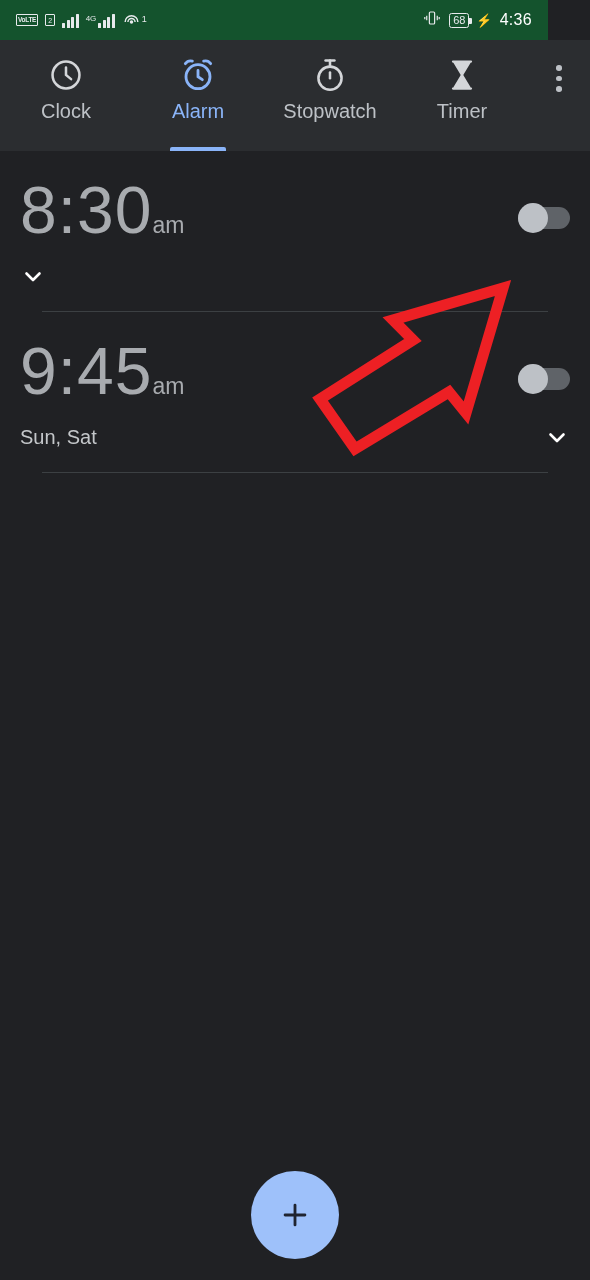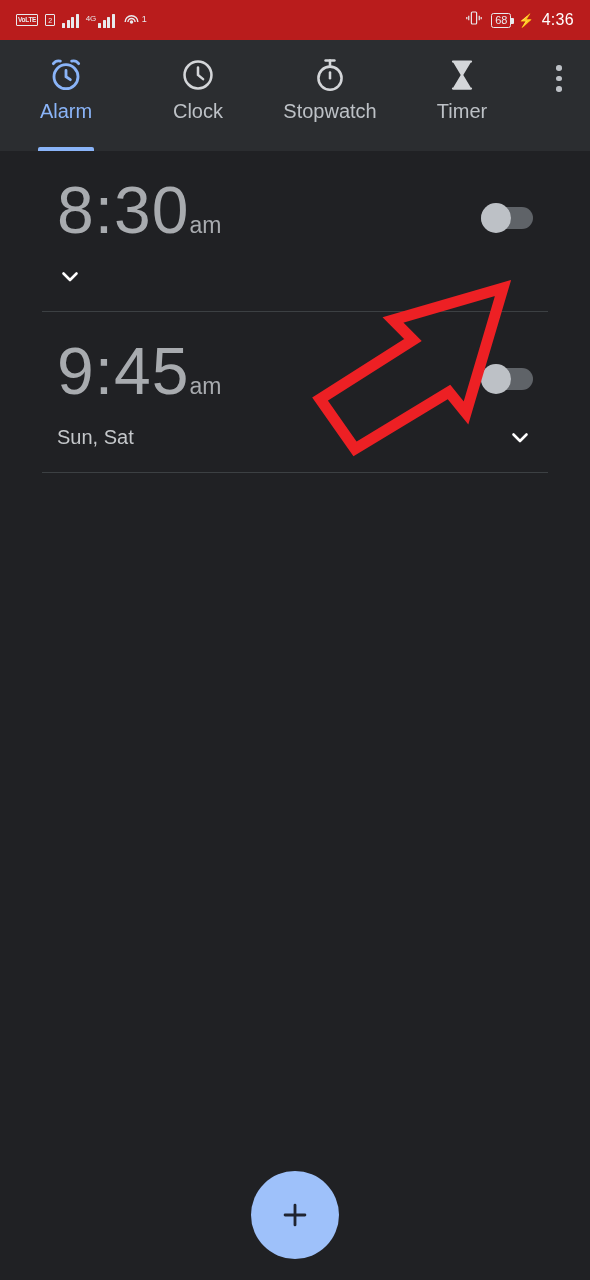--- a/index.html
+++ b/index.html
@@ -13,8 +13,8 @@
 
   
   .statusbar {
-    position:absolute; top:0; left:0; width:590px; height:40px;
-    background:#b91c1c;
+    position:absolute; top:0; left:0; width:548px; height:40px;
+    background:#14532d;
     display:flex; align-items:center; justify-content:space-between;
     padding:12px 16px;
   }

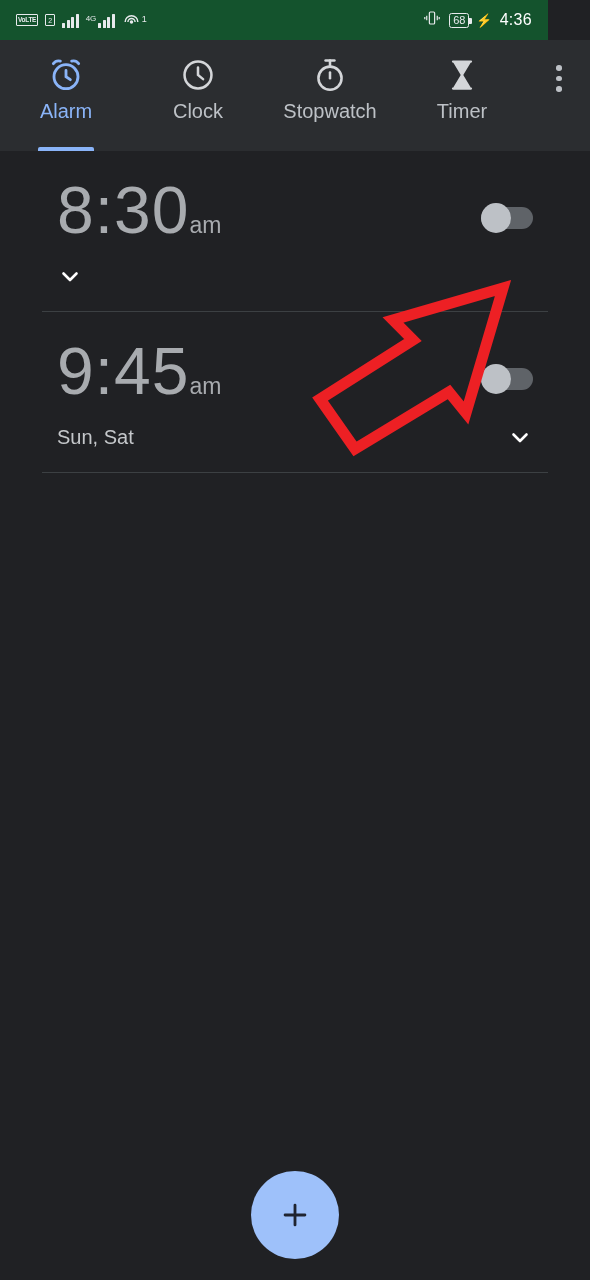--- a/index.html
+++ b/index.html
@@ -154,6 +154,16 @@
 
   <div class="tabbar">
 
+    <div class="tab">
+      <div class="tab-icon">
+        <svg width="38" height="38" viewBox="0 0 24 24" fill="none" stroke="#d4d6d9" stroke-width="1.6" stroke-linecap="round">
+          <circle cx="12" cy="12" r="8.5"></circle>
+          <path d="M12 7.2V12l3.2 2.6"></path>
+        </svg>
+      </div>
+      <div class="tab-label">Clock</div>
+    </div>
+
     <div class="tab active">
       <div class="tab-icon">
         <svg width="40" height="40" viewBox="0 0 24 24" fill="none" stroke="#8ab4f8" stroke-width="1.7" stroke-linecap="round">
@@ -164,16 +174,6 @@
       </div>
       <div class="tab-label">Alarm</div>
       <div class="tab-underline"></div>
-    </div>
-
-    <div class="tab">
-      <div class="tab-icon">
-        <svg width="38" height="38" viewBox="0 0 24 24" fill="none" stroke="#d4d6d9" stroke-width="1.6" stroke-linecap="round">
-          <circle cx="12" cy="12" r="8.5"></circle>
-          <path d="M12 7.2V12l3.2 2.6"></path>
-        </svg>
-      </div>
-      <div class="tab-label">Clock</div>
     </div>
 
     <div class="tab">

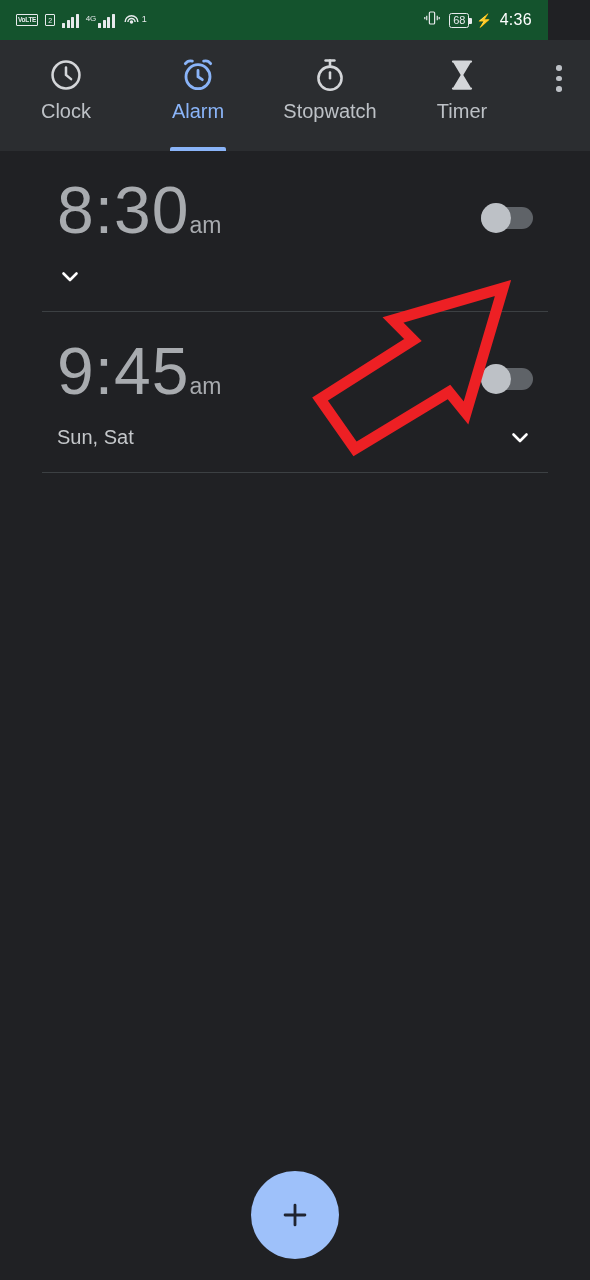--- a/index.html
+++ b/index.html
@@ -73,7 +73,7 @@
 
   
   .list { position:absolute; top:151px; left:0; width:590px; }
-  .alarm { position:relative; padding:0 57px; }
+  .alarm { position:relative; padding:0 20px; }
   .alarm-top { display:flex; align-items:flex-end; justify-content:space-between; padding-top:26px; }
   .time-wrap { display:flex; align-items:baseline; }
   .time { font-size:66px; color:#a8abaf; line-height:1; letter-spacing:1px; font-weight:400; }

